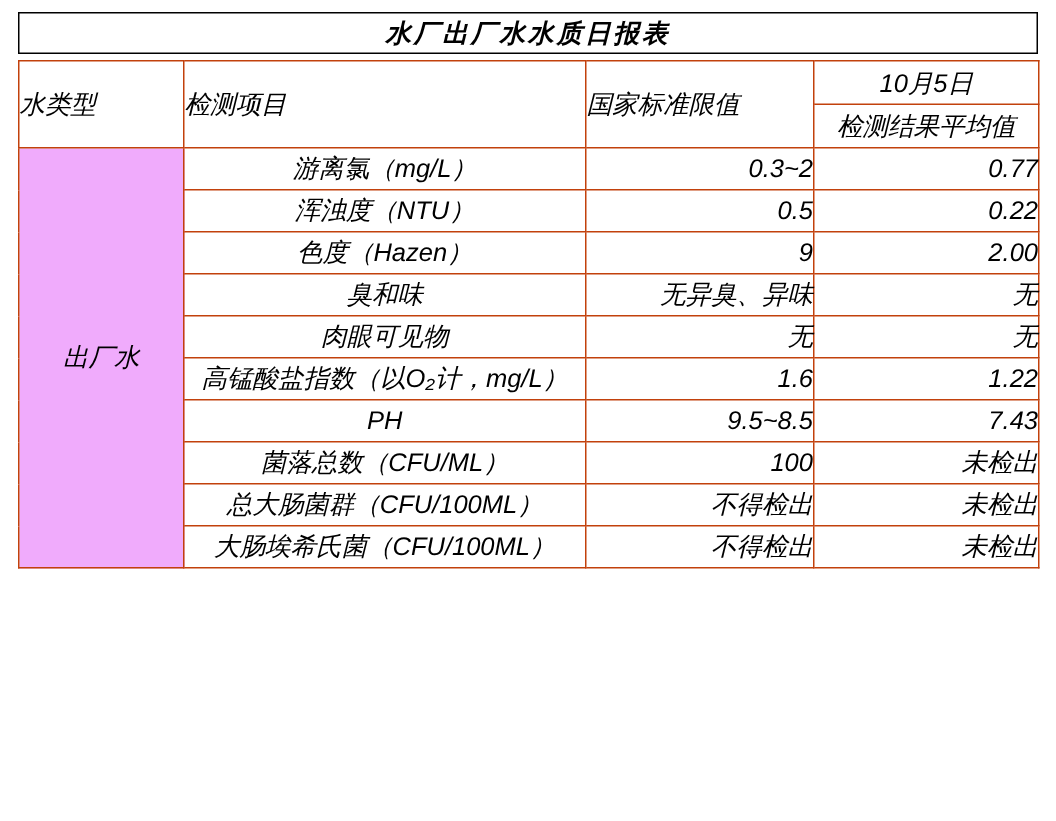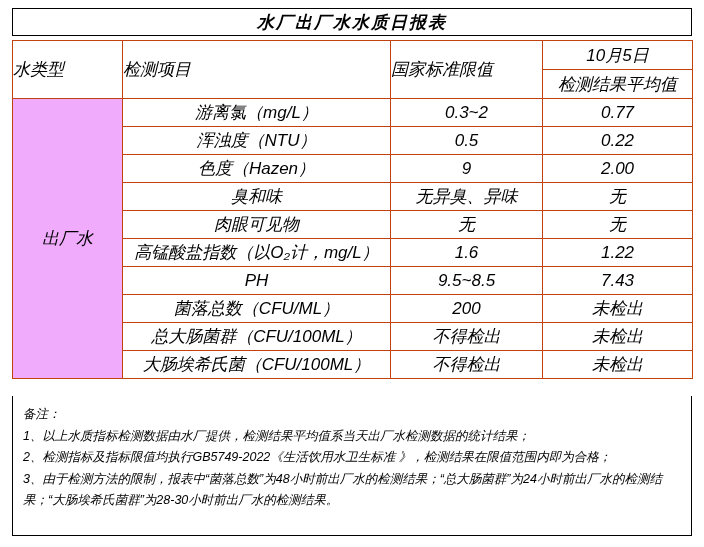--- a/index.html
+++ b/index.html
@@ -94,7 +94,7 @@
     font-size: 13px;
   }
   .val-cell {
-    text-align: center;
+    text-align: right;
     vertical-align: middle;
     height: 28px;
     font-size: 13px;

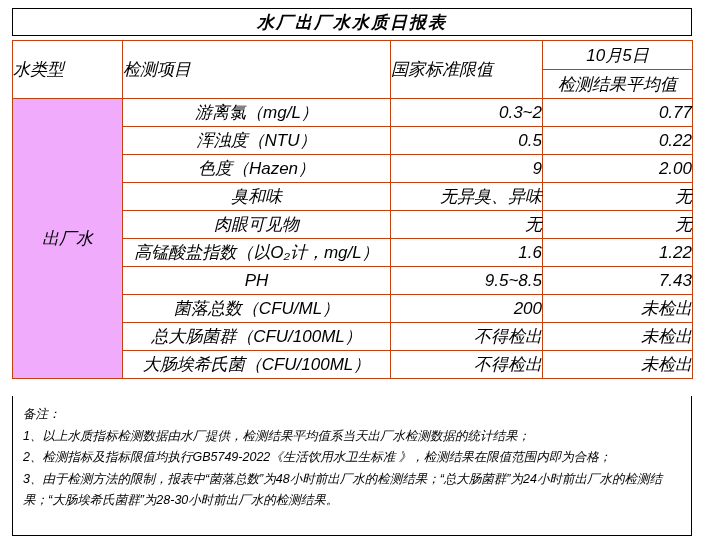--- a/index.html
+++ b/index.html
@@ -183,7 +183,7 @@
       </tr>
       <tr>
         <td class="item-cell">菌落总数（CFU/ML）</td>
-        <td class="val-cell">200</td>
+        <td class="val-cell">100</td>
         <td class="val-cell">未检出</td>
       </tr>
       <tr>

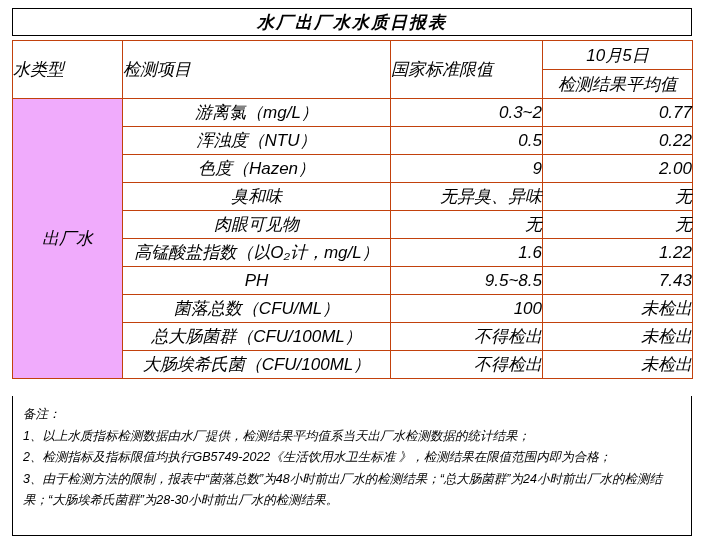--- a/index.html
+++ b/index.html
@@ -199,12 +199,6 @@
     </tbody>
   </table>
 
-  <div class="notes">
-    <p>备注：</p>
-    <p>1、以上水质指标检测数据由水厂提供，检测结果平均值系当天出厂水检测数据的统计结果；</p>
-    <p>2、检测指标及指标限值均执行GB5749-2022《生活饮用水卫生标准 》，检测结果在限值范围内即为合格；</p>
-    <p>3、由于检测方法的限制，报表中“菌落总数”为48小时前出厂水的检测结果；“总大肠菌群”为24小时前出厂水的检测结果；“大肠埃希氏菌群”为28-30小时前出厂水的检测结果。</p>
-  </div>
 
 </div>
 

